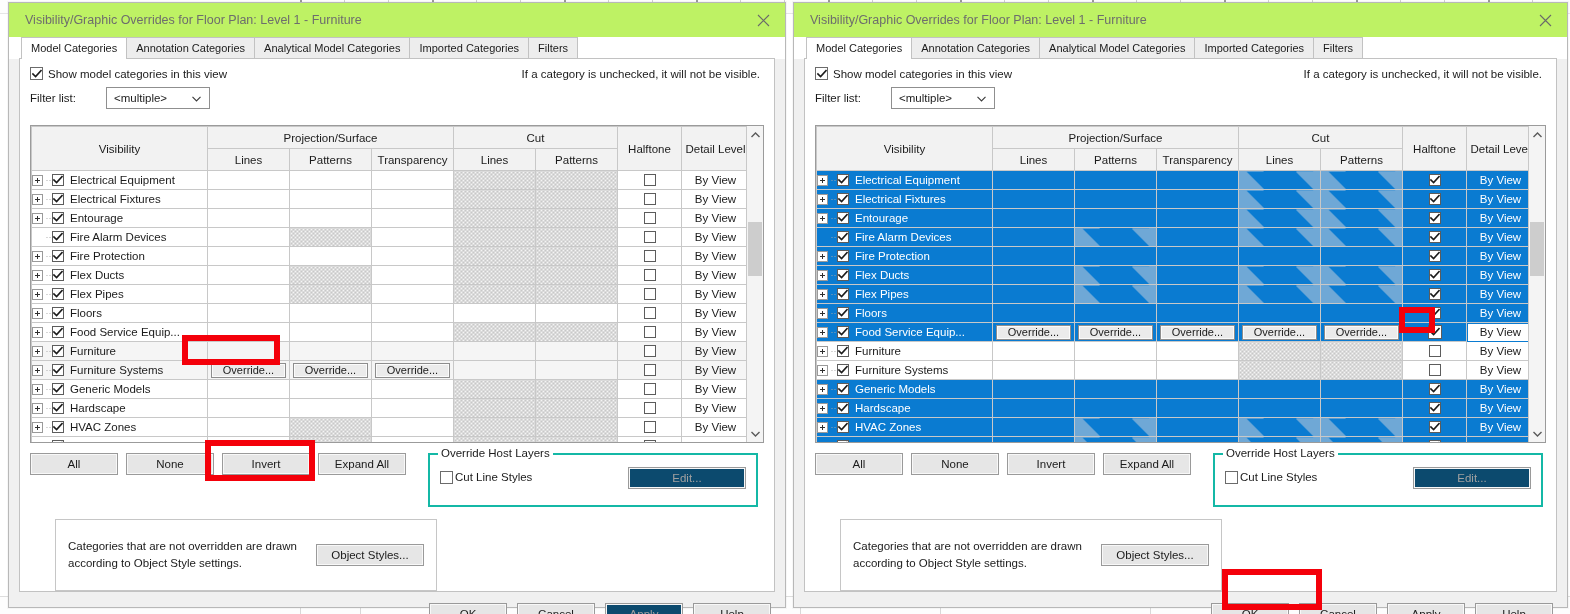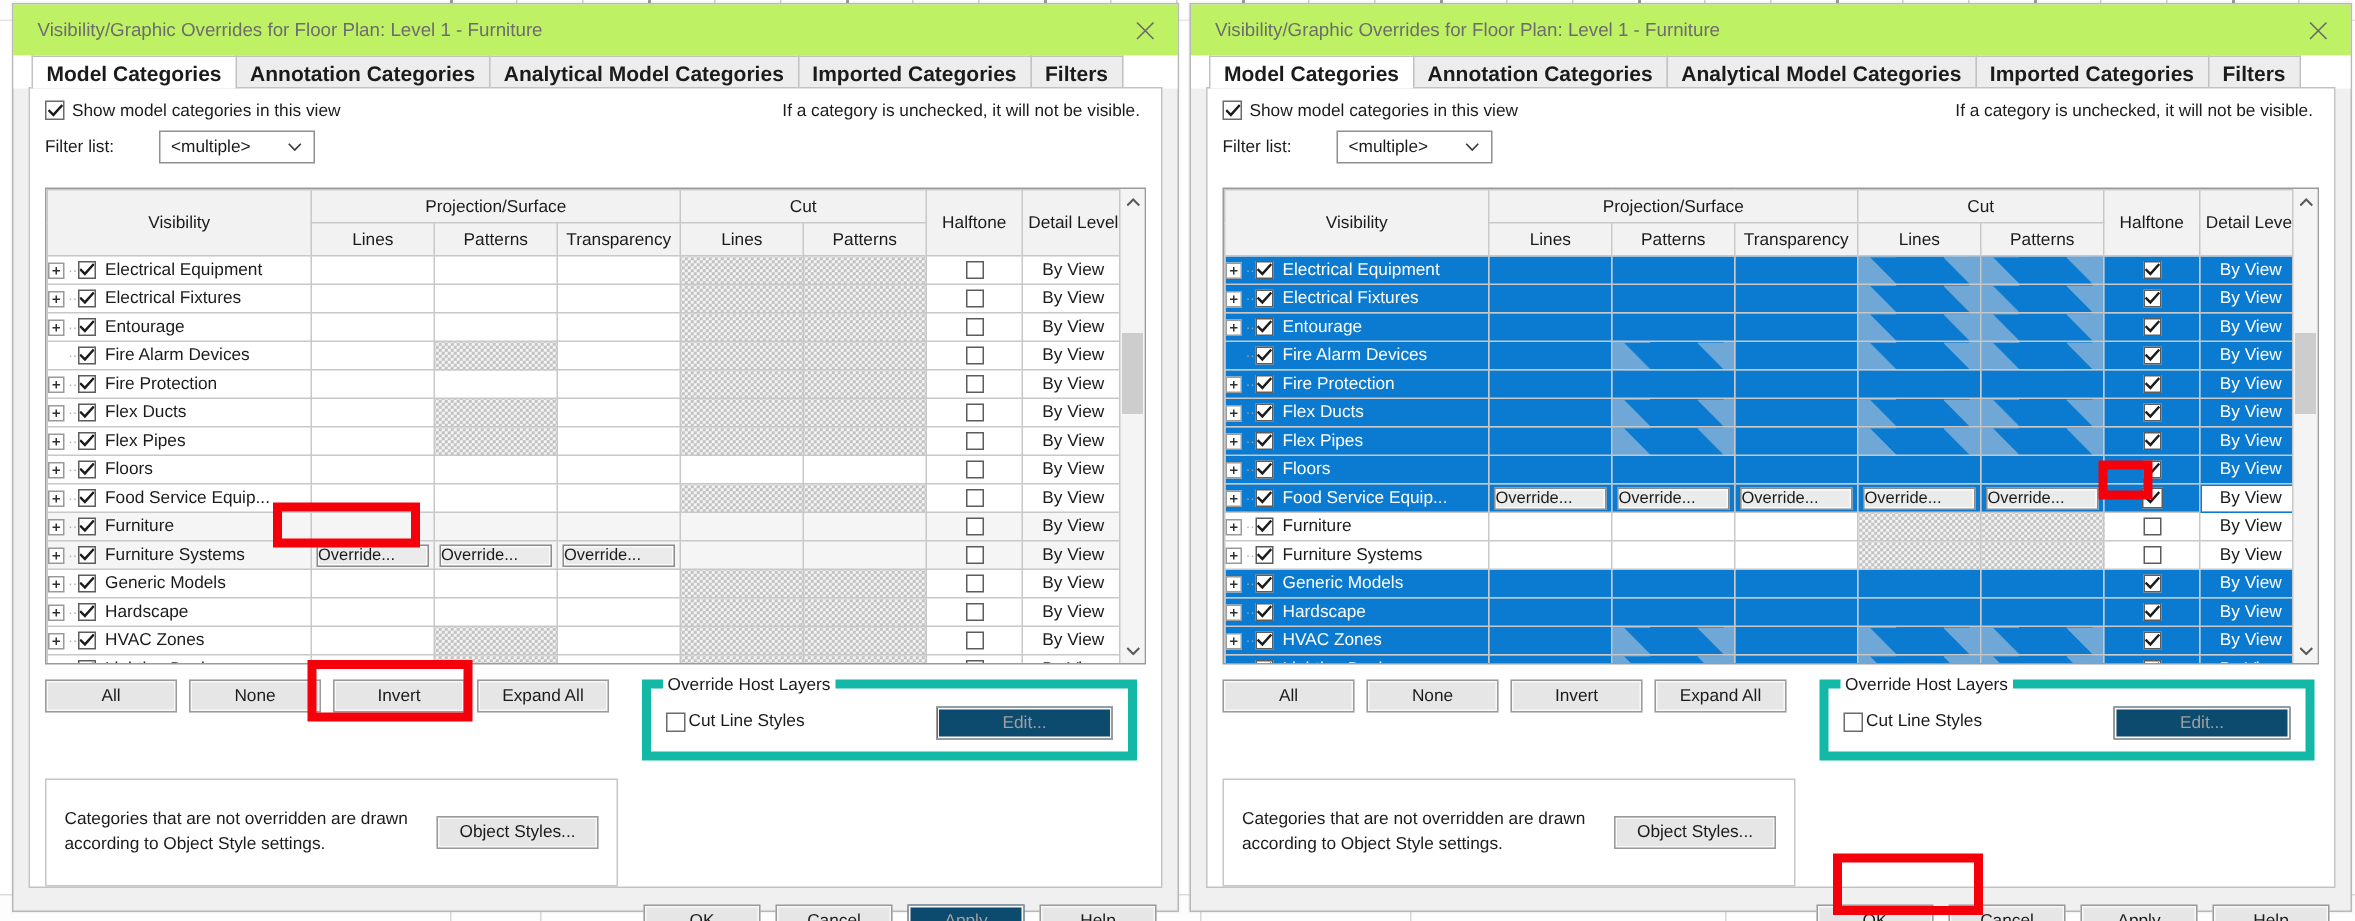--- a/index.html
+++ b/index.html
@@ -58,11 +58,11 @@
     background: #ffffff;
   }
   .tab {
-    font-size: 14px; color: #1b1b1b; line-height: 1;
+    font-size: 11px; color: #1b1b1b; line-height: 1;
     padding: 5px 9px 5px 9px; height: 22px;
     border: 1px solid #c2c2c2; border-bottom: none;
     background: #ededed; margin-right: -1px; cursor: pointer;
-    display: flex; align-items: center; font-weight: bold;
+    display: flex; align-items: center;
   }
   .tab.active { background: #ffffff; position: relative; z-index: 3; }
 

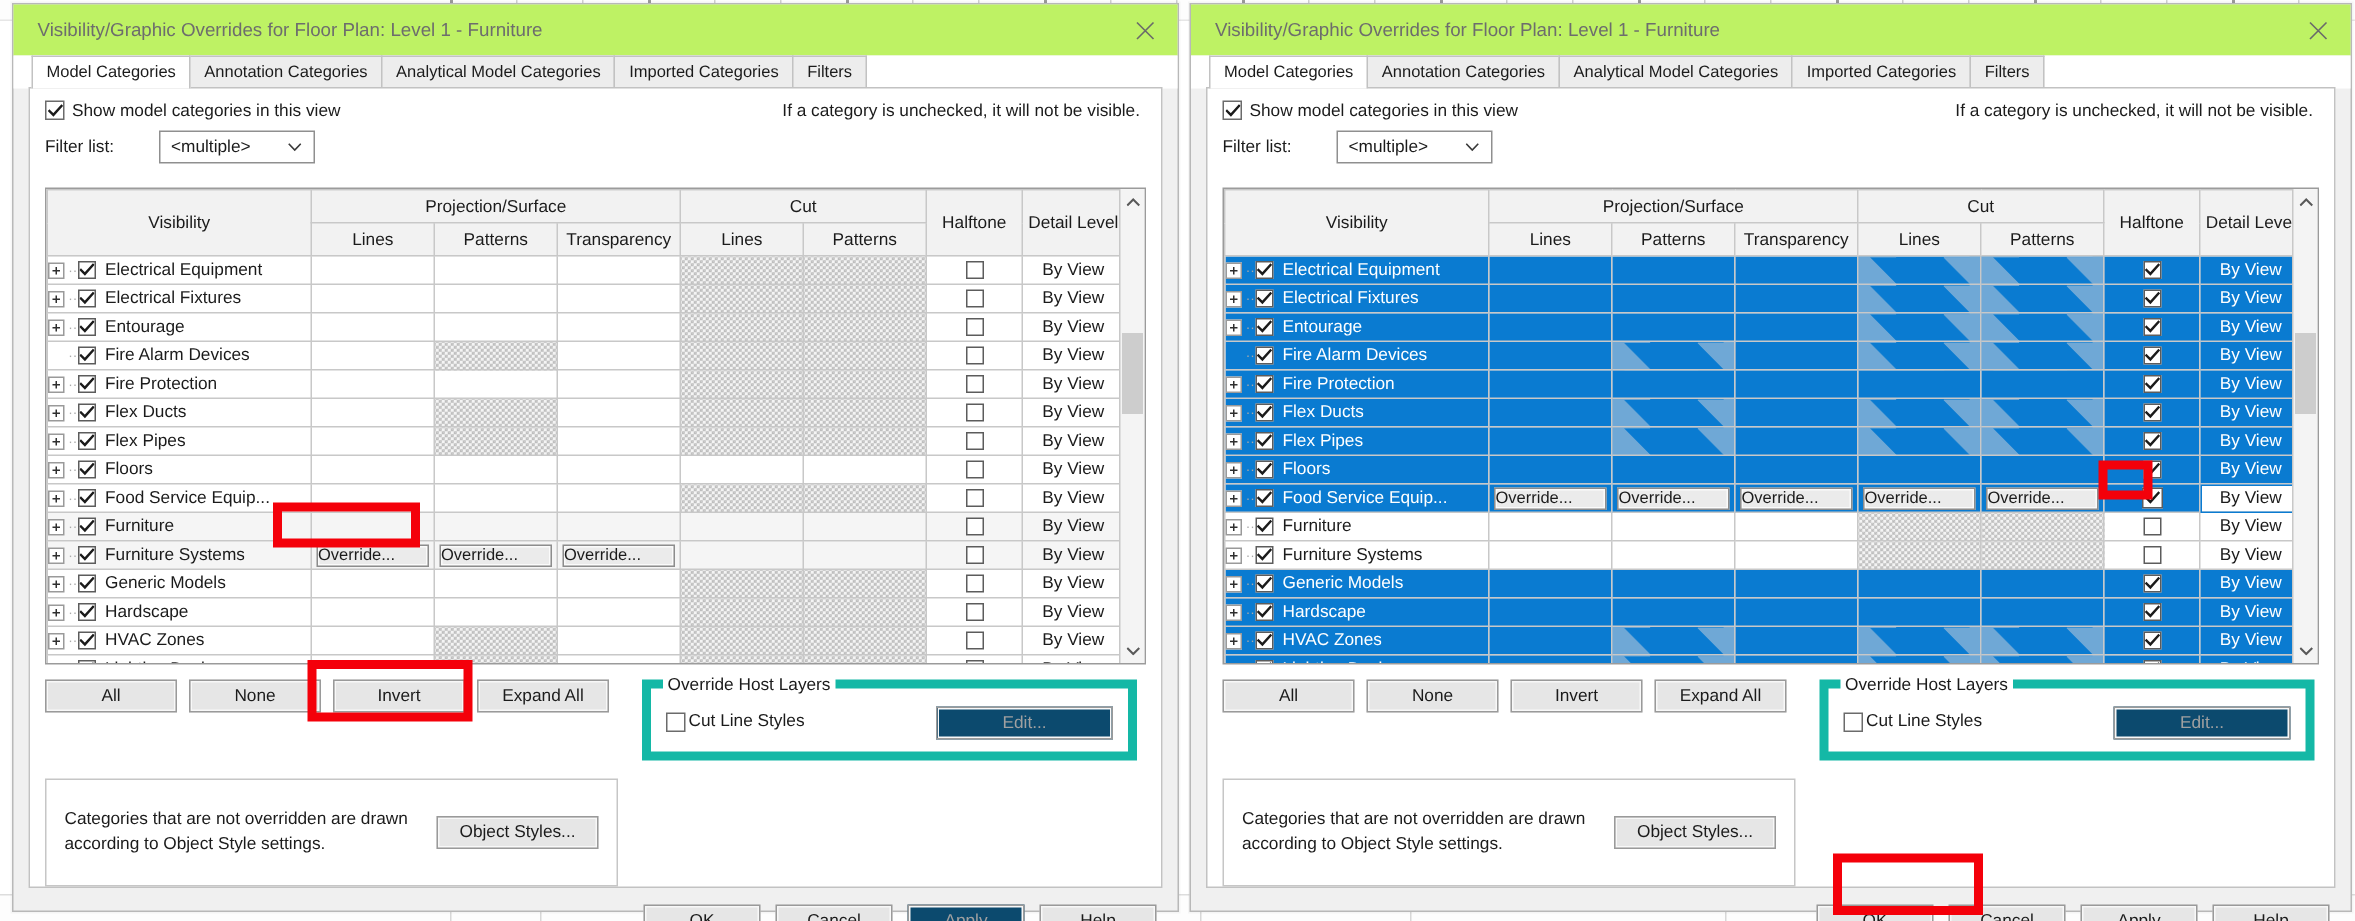--- a/index.html
+++ b/index.html
@@ -174,7 +174,7 @@
 
   .ovbtn {
     display: block; width: calc(100% - 6px); margin: 1px auto;
-    height: 15px; line-height: 13px; text-align: left;
+    height: 15px; line-height: 13px; text-align: center;
     background: #ebebeb; border: 1px solid #8d8d8d;
     font-size: 11px; color: #1b1b1b; cursor: pointer;
     box-shadow: inset 0 0 0 1px #fbfbfb;

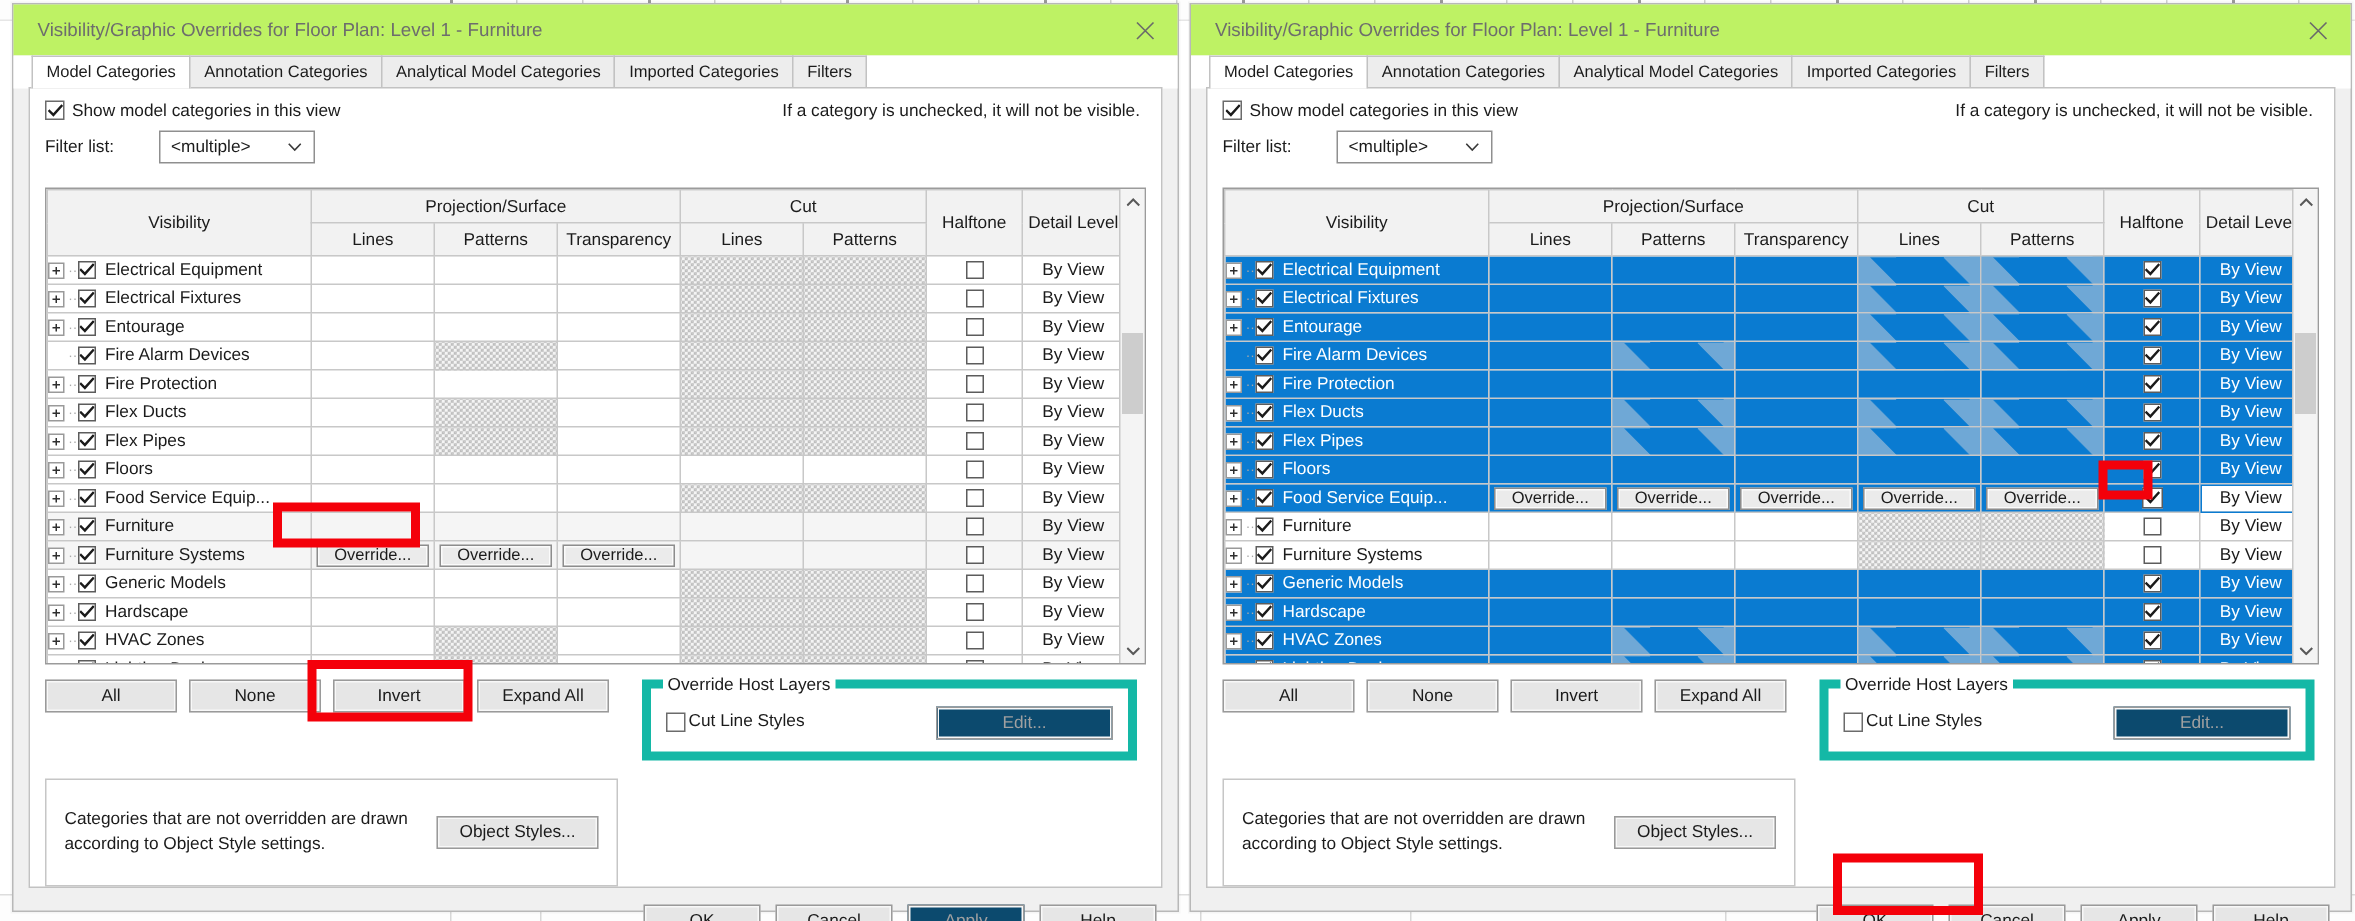--- a/index.html
+++ b/index.html
@@ -212,7 +212,7 @@
 
   .ohl {
     margin-left: 22px; position: relative;
-    border: 6px solid #14b8a6; width: 330px; height: 54px;
+    border: 2px solid #14b8a6; width: 330px; height: 54px;
     padding: 10px 10px 0 10px;
   }
   .ohl > legend-span {

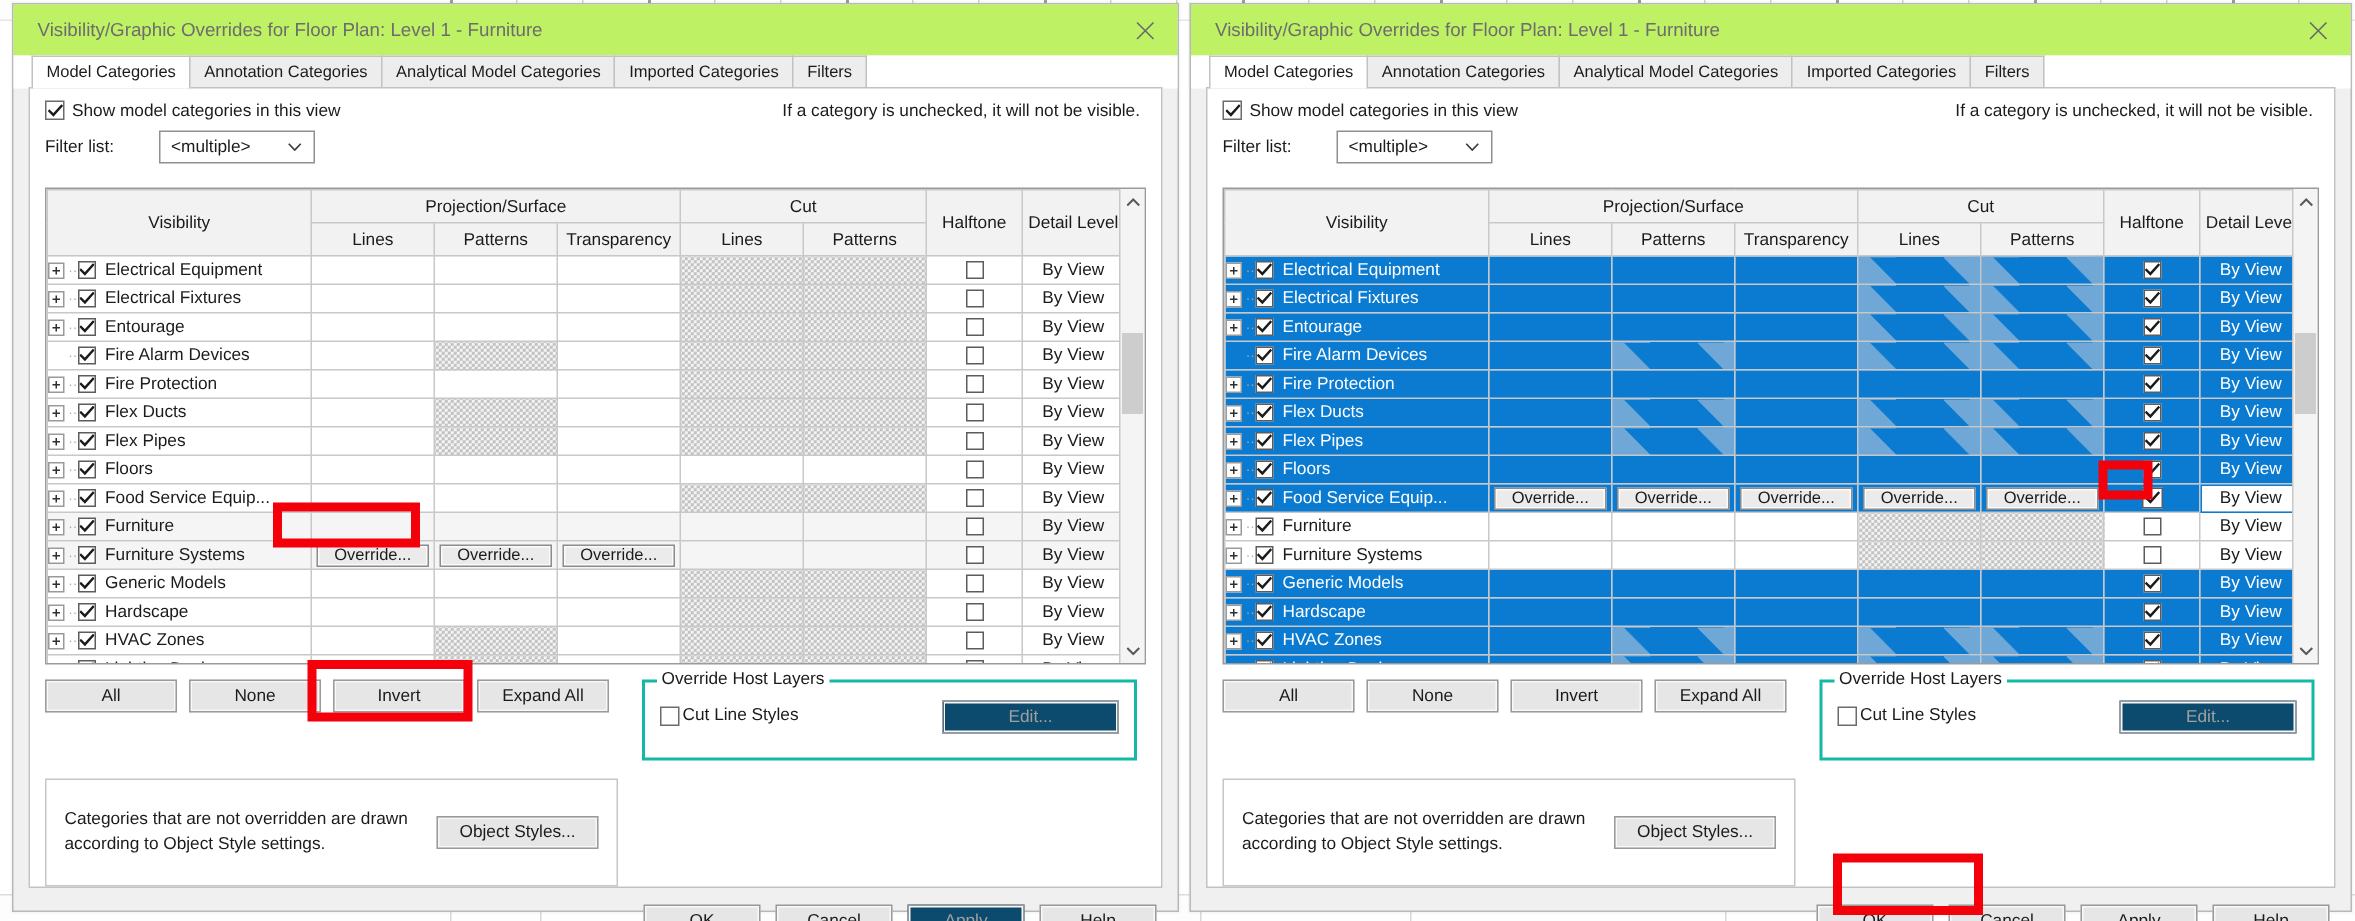--- a/index.html
+++ b/index.html
@@ -223,7 +223,7 @@
   .ohl .editbtn { margin-left: auto; margin-top: 2px; min-width: 118px; }
 
   
-  .inforow { flex: 0 0 auto; padding: 12px 10px 0 10px; display: flex; }
+  .inforow { flex: 0 0 auto; padding: 12px 10px 0 10px; display: flex; margin-left: 25px; }
   .infobox {
     border: 1px solid #c6c6c6; width: 382px; height: 72px;
     display: flex; align-items: center; padding: 0 12px;

